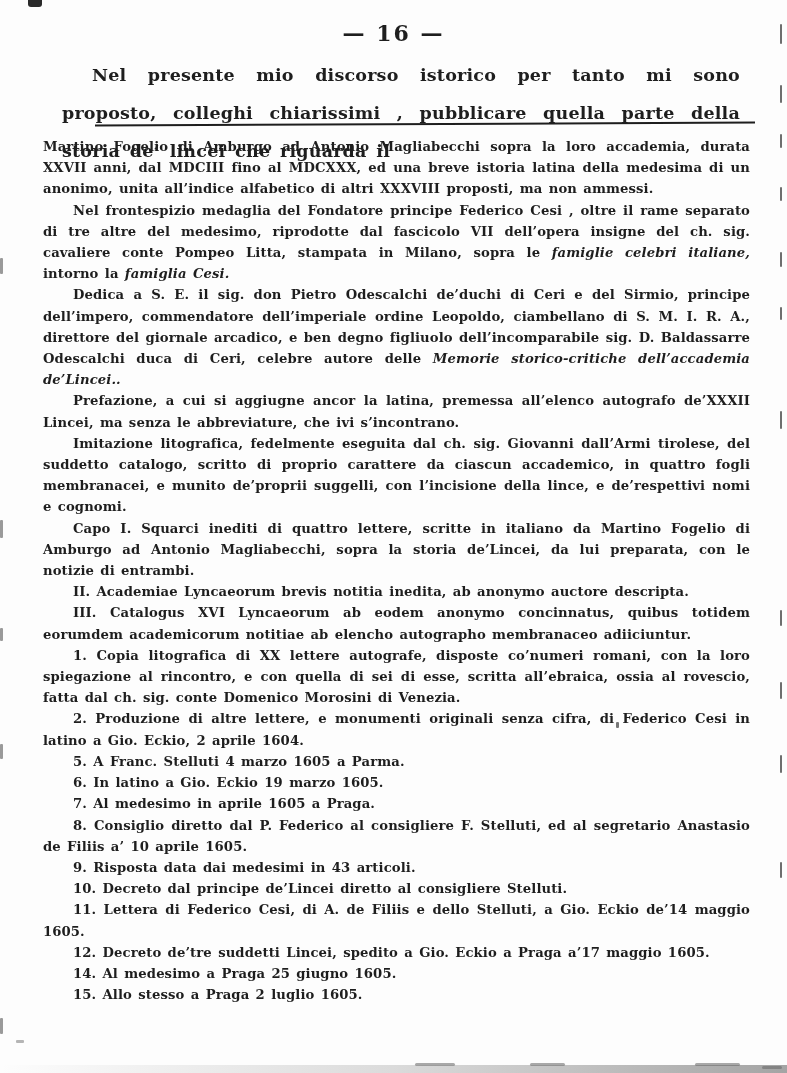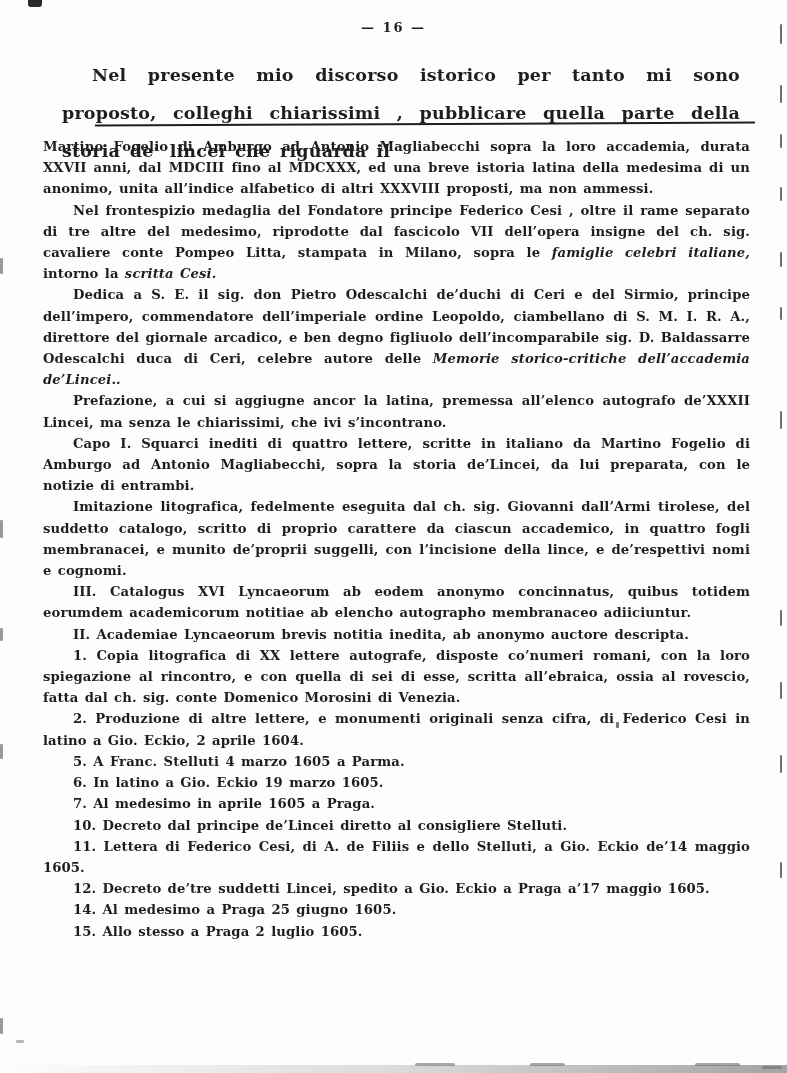--- a/index.html
+++ b/index.html
@@ -19,7 +19,7 @@
   .pagenum{
     position:absolute;top:20px;left:0;right:0;
     text-align:center;
-    font-size:13px;font-weight:bold;
+    font-size:22px;font-weight:bold;
     letter-spacing:2px;
   }
   .main-text{

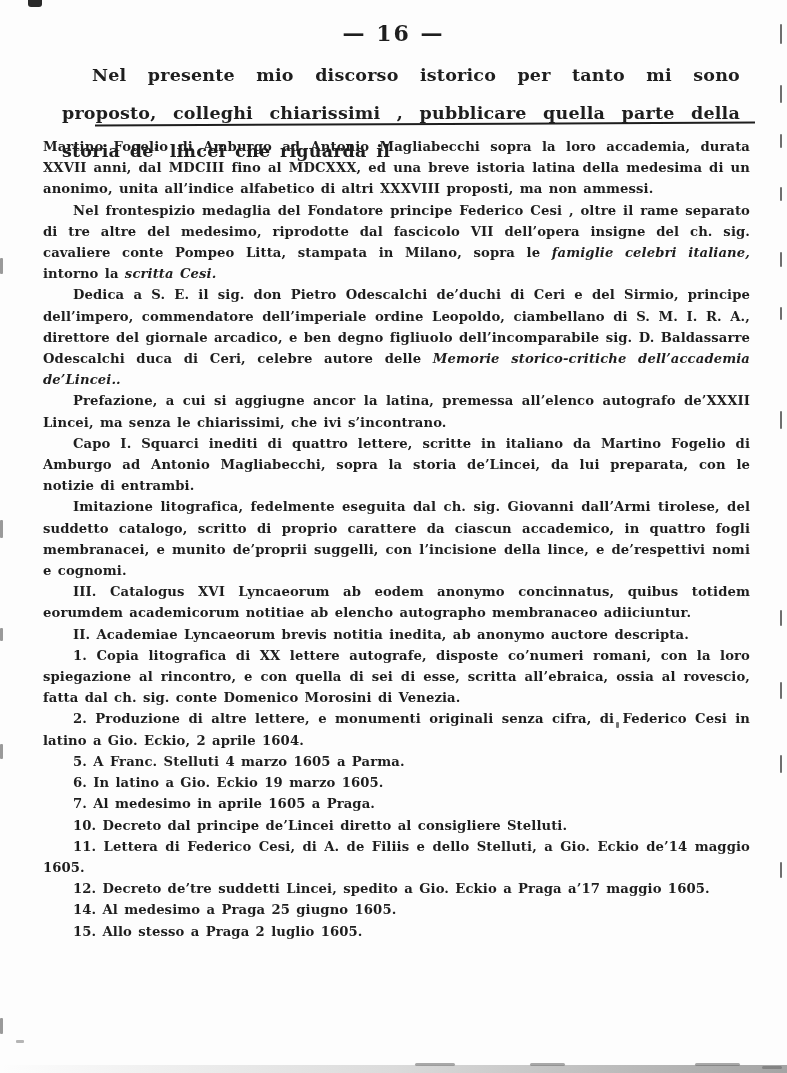--- a/index.html
+++ b/index.html
@@ -73,7 +73,7 @@
 
   <div class="footnotes" id="footnotes">
       <p class="fn-para"><span>Martino Fogelio di Amburgo ad Antonio Magliabecchi sopra la loro accademia, durata XXVII anni, dal MDCIII fino al MDCXXX, ed una breve istoria latina della medesima di un anonimo, unita all’indice alfabetico di altri XXXVIII proposti, ma non ammessi.</span></p>
-      <p class="fn-para indent"><span>Nel frontespizio medaglia del Fondatore principe Federico Cesi , oltre il rame separato di tre altre del medesimo, riprodotte dal fascicolo VII dell’opera insigne del ch. sig. cavaliere conte Pompeo Litta, stampata in Milano, sopra le </span><i>famiglie celebri italiane,</i><span> intorno la </span><i>scritta Cesi.</i></p>
+      <p class="fn-para indent"><span>Nel frontespizio medaglia del Fondatore principe Federico Cesi , oltre il rame separato di tre altre del medesimo, riprodotte dal fascicolo VII dell’opera insigne del ch. sig. cavaliere conte Pompeo Litta, stampata in Milano, sopra le </span><i>famiglie celebri italiane,</i><span> intorno la </span><i>famiglia Cesi.</i></p>
       <p class="fn-para indent"><span>Dedica a S. E. il sig. don Pietro Odescalchi de’duchi di Ceri e del Sirmio, principe dell’impero, commendatore dell’imperiale ordine Leopoldo, ciambellano di S. M. I. R. A., direttore del giornale arcadico, e ben degno figliuolo dell’incomparabile sig. D. Baldassarre Odescalchi duca di Ceri, celebre autore delle </span><i>Memorie storico-critiche dell’accademia de’Lincei..</i></p>
       <p class="fn-para indent"><span>Prefazione, a cui si aggiugne ancor la latina, premessa all’elenco autografo de’XXXII Lincei, ma senza le chiarissimi, che ivi s’incontrano.</span></p>
       <p class="fn-para indent"><span>Capo I. Squarci inediti di quattro lettere, scritte in italiano da Martino Fogelio di Amburgo ad Antonio Magliabecchi, sopra la storia de’Lincei, da lui preparata, con le notizie di entrambi.</span></p>

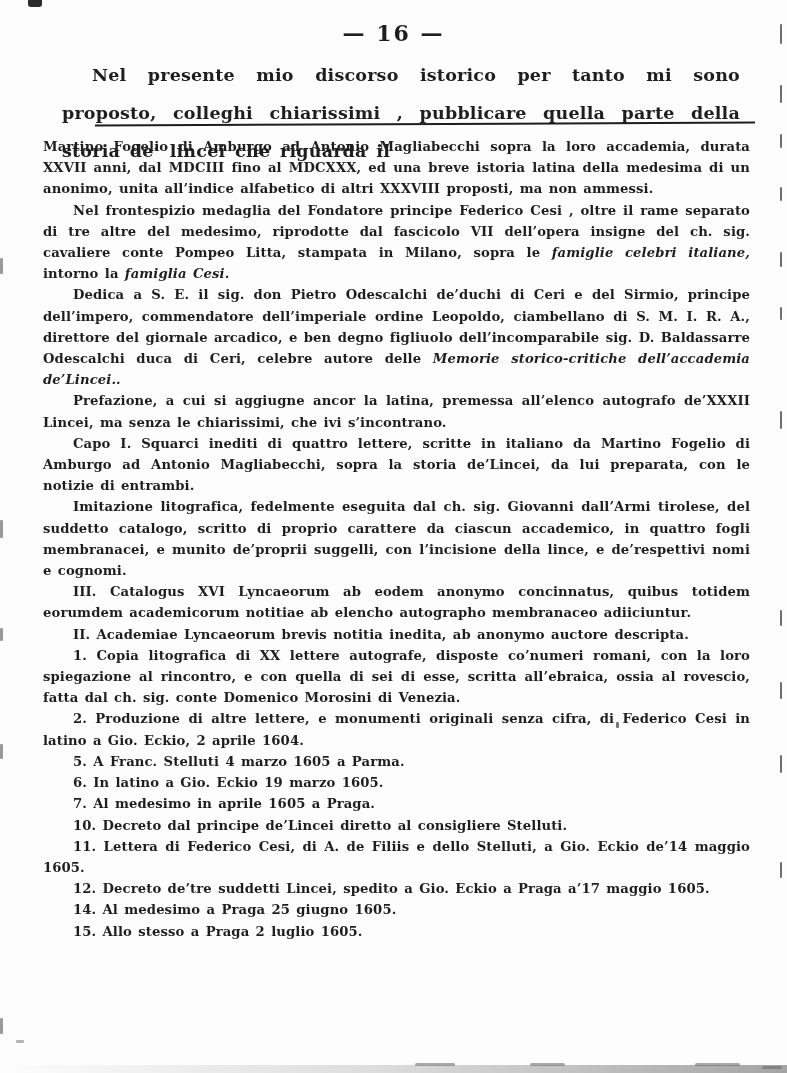--- a/index.html
+++ b/index.html
@@ -75,7 +75,7 @@
       <p class="fn-para"><span>Martino Fogelio di Amburgo ad Antonio Magliabecchi sopra la loro accademia, durata XXVII anni, dal MDCIII fino al MDCXXX, ed una breve istoria latina della medesima di un anonimo, unita all’indice alfabetico di altri XXXVIII proposti, ma non ammessi.</span></p>
       <p class="fn-para indent"><span>Nel frontespizio medaglia del Fondatore principe Federico Cesi , oltre il rame separato di tre altre del medesimo, riprodotte dal fascicolo VII dell’opera insigne del ch. sig. cavaliere conte Pompeo Litta, stampata in Milano, sopra le </span><i>famiglie celebri italiane,</i><span> intorno la </span><i>famiglia Cesi.</i></p>
       <p class="fn-para indent"><span>Dedica a S. E. il sig. don Pietro Odescalchi de’duchi di Ceri e del Sirmio, principe dell’impero, commendatore dell’imperiale ordine Leopoldo, ciambellano di S. M. I. R. A., direttore del giornale arcadico, e ben degno figliuolo dell’incomparabile sig. D. Baldassarre Odescalchi duca di Ceri, celebre autore delle </span><i>Memorie storico-critiche dell’accademia de’Lincei..</i></p>
-      <p class="fn-para indent"><span>Prefazione, a cui si aggiugne ancor la latina, premessa all’elenco autografo de’XXXII Lincei, ma senza le chiarissimi, che ivi s’incontrano.</span></p>
+      <p class="fn-para indent"><span>Prefazione, a cui si aggiugne ancor la latina, premessa all’elenco autografo de’XXXII Lincei, ma senza le abbreviature, che ivi s’incontrano.</span></p>
       <p class="fn-para indent"><span>Capo I. Squarci inediti di quattro lettere, scritte in italiano da Martino Fogelio di Amburgo ad Antonio Magliabecchi, sopra la storia de’Lincei, da lui preparata, con le notizie di entrambi.</span></p>
       <p class="fn-para indent"><span>Imitazione litografica, fedelmente eseguita dal ch. sig. Giovanni dall’Armi tirolese, del suddetto catalogo, scritto di proprio carattere da ciascun accademico, in quattro fogli membranacei, e munito de’proprii suggelli, con l’incisione della lince, e de’respettivi nomi e cognomi.</span></p>
       <p class="fn-para indent"><span>III. Catalogus XVI Lyncaeorum ab eodem anonymo concinnatus, quibus totidem eorumdem academicorum notitiae ab elencho autographo membranaceo adiiciuntur.</span></p>

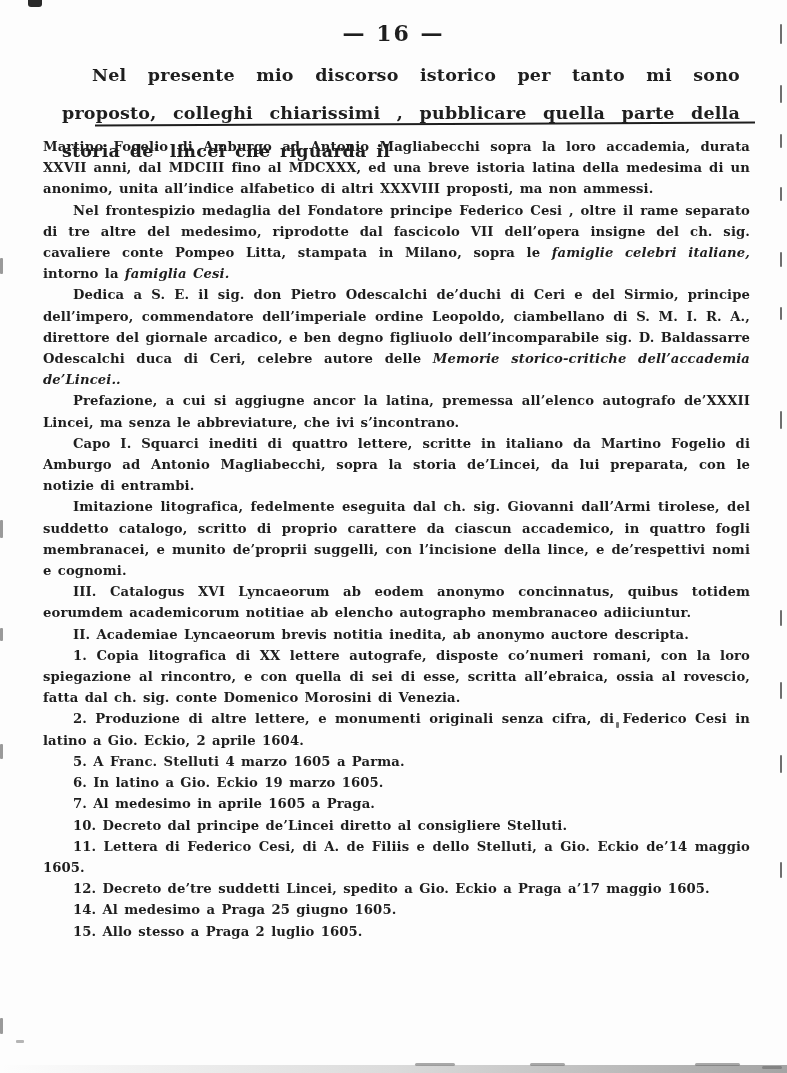--- a/index.html
+++ b/index.html
@@ -76,8 +76,8 @@
       <p class="fn-para indent"><span>Nel frontespizio medaglia del Fondatore principe Federico Cesi , oltre il rame separato di tre altre del medesimo, riprodotte dal fascicolo VII dell’opera insigne del ch. sig. cavaliere conte Pompeo Litta, stampata in Milano, sopra le </span><i>famiglie celebri italiane,</i><span> intorno la </span><i>famiglia Cesi.</i></p>
       <p class="fn-para indent"><span>Dedica a S. E. il sig. don Pietro Odescalchi de’duchi di Ceri e del Sirmio, principe dell’impero, commendatore dell’imperiale ordine Leopoldo, ciambellano di S. M. I. R. A., direttore del giornale arcadico, e ben degno figliuolo dell’incomparabile sig. D. Baldassarre Odescalchi duca di Ceri, celebre autore delle </span><i>Memorie storico-critiche dell’accademia de’Lincei..</i></p>
       <p class="fn-para indent"><span>Prefazione, a cui si aggiugne ancor la latina, premessa all’elenco autografo de’XXXII Lincei, ma senza le abbreviature, che ivi s’incontrano.</span></p>
+      <p class="fn-para indent"><span>Imitazione litografica, fedelmente eseguita dal ch. sig. Giovanni dall’Armi tirolese, del suddetto catalogo, scritto di proprio carattere da ciascun accademico, in quattro fogli membranacei, e munito de’proprii suggelli, con l’incisione della lince, e de’respettivi nomi e cognomi.</span></p>
       <p class="fn-para indent"><span>Capo I. Squarci inediti di quattro lettere, scritte in italiano da Martino Fogelio di Amburgo ad Antonio Magliabecchi, sopra la storia de’Lincei, da lui preparata, con le notizie di entrambi.</span></p>
-      <p class="fn-para indent"><span>Imitazione litografica, fedelmente eseguita dal ch. sig. Giovanni dall’Armi tirolese, del suddetto catalogo, scritto di proprio carattere da ciascun accademico, in quattro fogli membranacei, e munito de’proprii suggelli, con l’incisione della lince, e de’respettivi nomi e cognomi.</span></p>
       <p class="fn-para indent"><span>III. Catalogus XVI Lyncaeorum ab eodem anonymo concinnatus, quibus totidem eorumdem academicorum notitiae ab elencho autographo membranaceo adiiciuntur.</span></p>
       <p class="fn-para indent"><span>II. Academiae Lyncaeorum brevis notitia inedita, ab anonymo auctore descripta.</span></p>
       <p class="fn-para indent"><span>1. Copia litografica di XX lettere autografe, disposte co’numeri romani, con la loro spiegazione al rincontro, e con quella di sei di esse, scritta all’ebraica, ossia al rovescio, fatta dal ch. sig. conte Domenico Morosini di Venezia.</span></p>

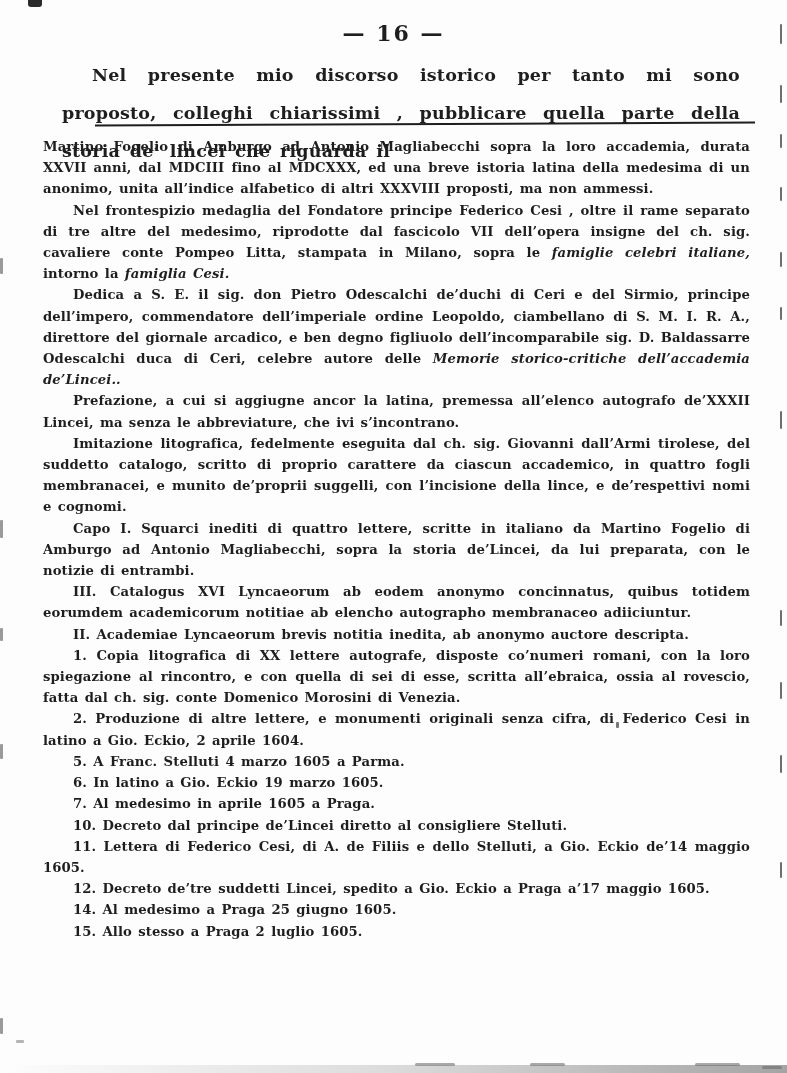--- a/index.html
+++ b/index.html
@@ -78,8 +78,8 @@
       <p class="fn-para indent"><span>Prefazione, a cui si aggiugne ancor la latina, premessa all’elenco autografo de’XXXII Lincei, ma senza le abbreviature, che ivi s’incontrano.</span></p>
       <p class="fn-para indent"><span>Imitazione litografica, fedelmente eseguita dal ch. sig. Giovanni dall’Armi tirolese, del suddetto catalogo, scritto di proprio carattere da ciascun accademico, in quattro fogli membranacei, e munito de’proprii suggelli, con l’incisione della lince, e de’respettivi nomi e cognomi.</span></p>
       <p class="fn-para indent"><span>Capo I. Squarci inediti di quattro lettere, scritte in italiano da Martino Fogelio di Amburgo ad Antonio Magliabecchi, sopra la storia de’Lincei, da lui preparata, con le notizie di entrambi.</span></p>
+      <p class="fn-para indent"><span>II. Academiae Lyncaeorum brevis notitia inedita, ab anonymo auctore descripta.</span></p>
       <p class="fn-para indent"><span>III. Catalogus XVI Lyncaeorum ab eodem anonymo concinnatus, quibus totidem eorumdem academicorum notitiae ab elencho autographo membranaceo adiiciuntur.</span></p>
-      <p class="fn-para indent"><span>II. Academiae Lyncaeorum brevis notitia inedita, ab anonymo auctore descripta.</span></p>
       <p class="fn-para indent"><span>1. Copia litografica di XX lettere autografe, disposte co’numeri romani, con la loro spiegazione al rincontro, e con quella di sei di esse, scritta all’ebraica, ossia al rovescio, fatta dal ch. sig. conte Domenico Morosini di Venezia.</span></p>
       <p class="fn-para indent"><span>2. Produzione di altre lettere, e monumenti originali senza cifra, di Federico Cesi in latino a Gio. Eckio, 2 aprile 1604.</span></p>
       <p class="fn-para indent"><span>5. A Franc. Stelluti 4 marzo 1605 a Parma.</span></p>

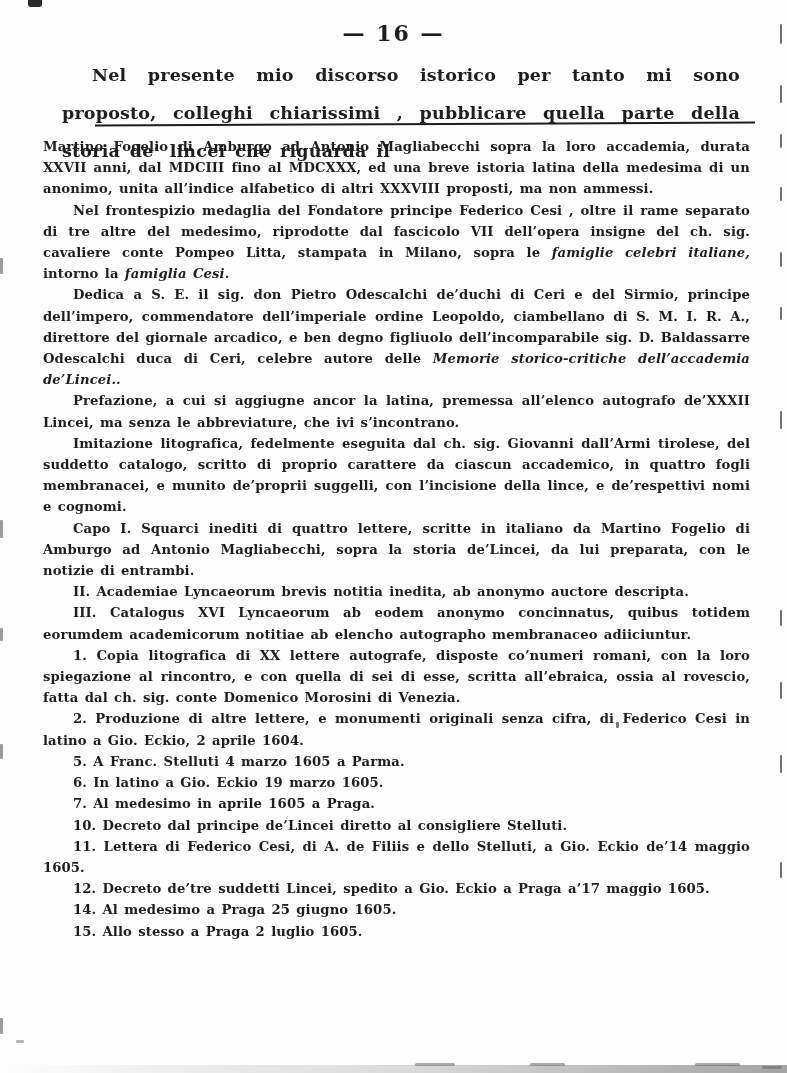--- a/index.html
+++ b/index.html
@@ -85,6 +85,7 @@
       <p class="fn-para indent"><span>5. A Franc. Stelluti 4 marzo 1605 a Parma.</span></p>
       <p class="fn-para indent"><span>6. In latino a Gio. Eckio 19 marzo 1605.</span></p>
       <p class="fn-para indent"><span>7. Al medesimo in aprile 1605 a Praga.</span></p>
+      <p class="fn-para indent"><span>8. Consiglio diretto dal P. Federico al consigliere F. Stelluti, ed al segretario Anastasio de Filiis a’ 10 aprile 1605.</span></p>
       <p class="fn-para indent"><span>10. Decreto dal principe de’Lincei diretto al consigliere Stelluti.</span></p>
       <p class="fn-para indent"><span>11. Lettera di Federico Cesi, di A. de Filiis e dello Stelluti, a Gio. Eckio de’14 maggio 1605.</span></p>
       <p class="fn-para indent"><span>12. Decreto de’tre suddetti Lincei, spedito a Gio. Eckio a Praga a’17 maggio 1605.</span></p>

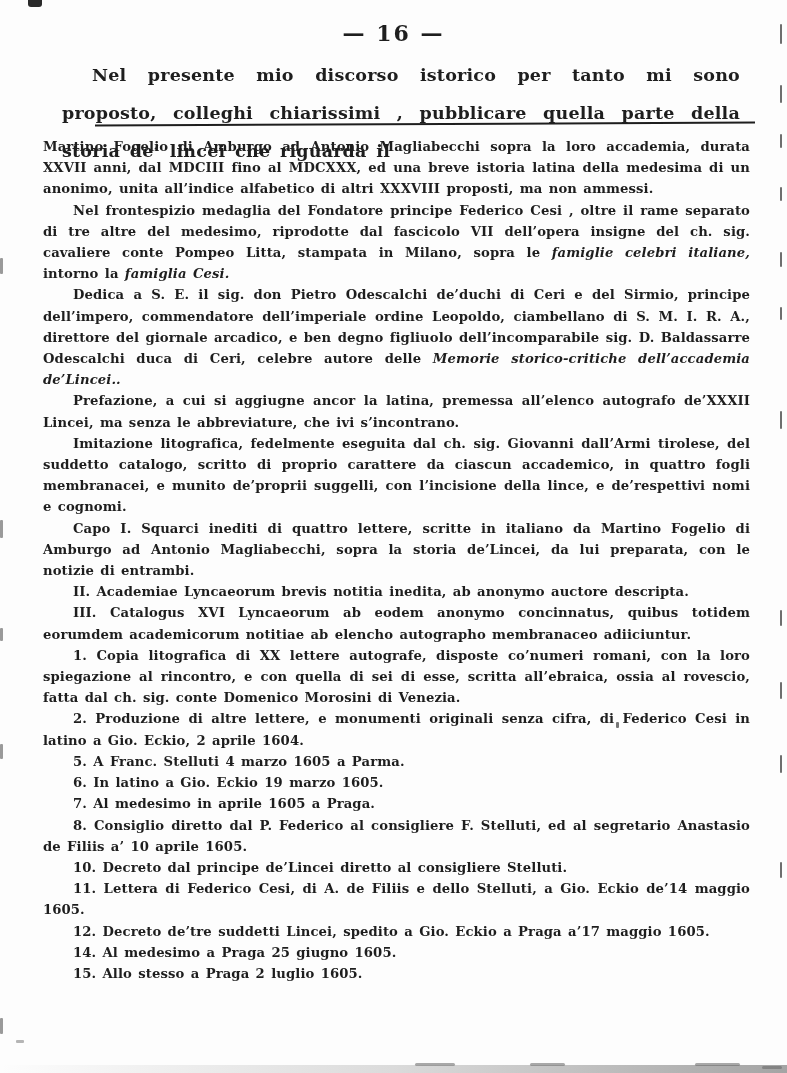--- a/index.html
+++ b/index.html
@@ -86,6 +86,7 @@
       <p class="fn-para indent"><span>6. In latino a Gio. Eckio 19 marzo 1605.</span></p>
       <p class="fn-para indent"><span>7. Al medesimo in aprile 1605 a Praga.</span></p>
       <p class="fn-para indent"><span>8. Consiglio diretto dal P. Federico al consigliere F. Stelluti, ed al segretario Anastasio de Filiis a’ 10 aprile 1605.</span></p>
+      <p class="fn-para indent"><span>9. Risposta data dai medesimi in 43 articoli.</span></p>
       <p class="fn-para indent"><span>10. Decreto dal principe de’Lincei diretto al consigliere Stelluti.</span></p>
       <p class="fn-para indent"><span>11. Lettera di Federico Cesi, di A. de Filiis e dello Stelluti, a Gio. Eckio de’14 maggio 1605.</span></p>
       <p class="fn-para indent"><span>12. Decreto de’tre suddetti Lincei, spedito a Gio. Eckio a Praga a’17 maggio 1605.</span></p>

